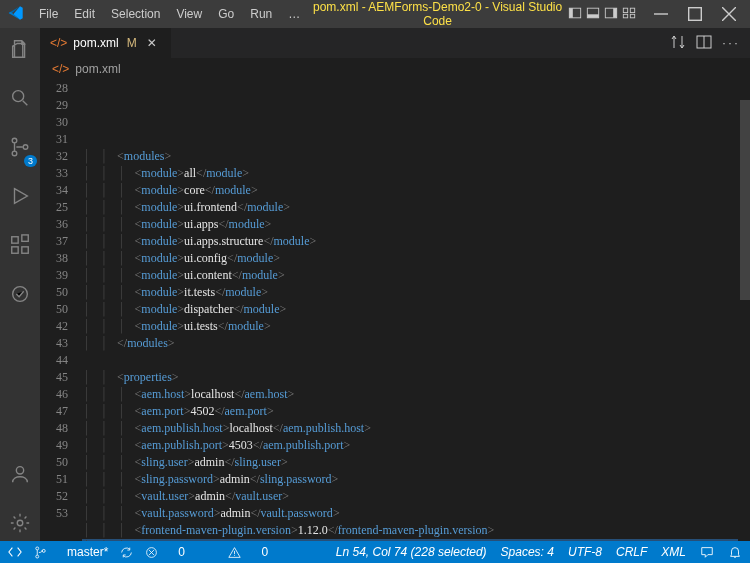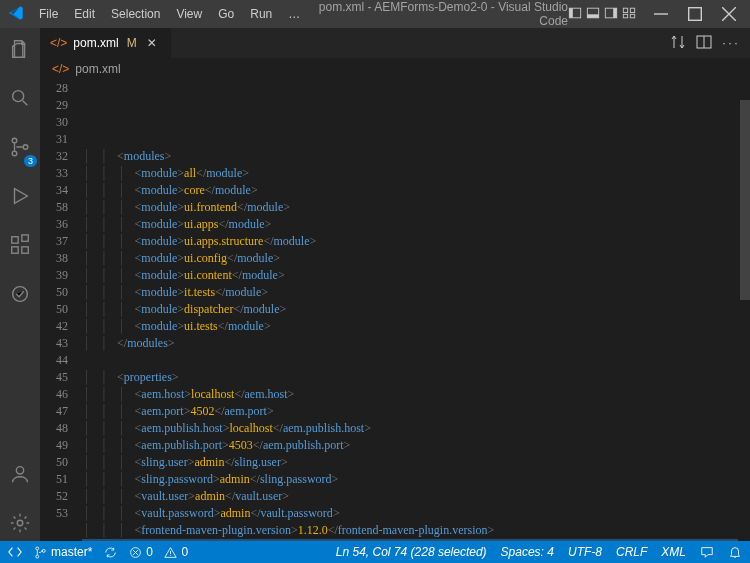--- a/index.html
+++ b/index.html
@@ -9,7 +9,7 @@
   .titlebar { display: flex; align-items: center; height: 28px; background: #3c3c3c; color: #ccc; padding: 0 4px; }
   .titlebar .menu { display: flex; gap: 2px; }
   .titlebar .menu span { padding: 4px 7px; cursor: default; }
-  .titlebar .title { flex: 1; text-align: right; font-size: 12px; color: #a3a3a3; }
+  .titlebar .title { flex: 1; text-align: center; font-size: 12px; color: #fde047; }
   .titlebar .win-controls { display: flex; gap: 0; align-items: center; }
   .titlebar .win-controls .layout-icons { display:flex; gap:4px; margin-right:8px;}
   .titlebar .win-controls svg, .titlebar .win-controls .wc { width: 14px; height: 14px; }

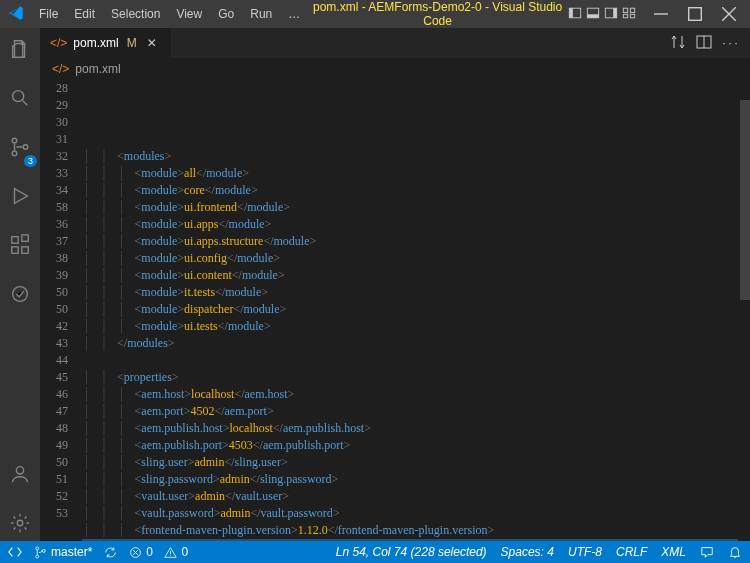--- a/index.html
+++ b/index.html
@@ -43,7 +43,7 @@
   
   .t-tag { color: #569cd6; }
   .t-br  { color: #808080; }
-  .t-txt { color: #eab308; }
+  .t-txt { color: #e5e5e5; }
   .indent-guide { color:#404040; }
   
   .statusbar { height: 22px; background: #007acc; display: flex; align-items: center; color: #fff; font-size: 12px; padding: 0 8px; gap: 12px; }

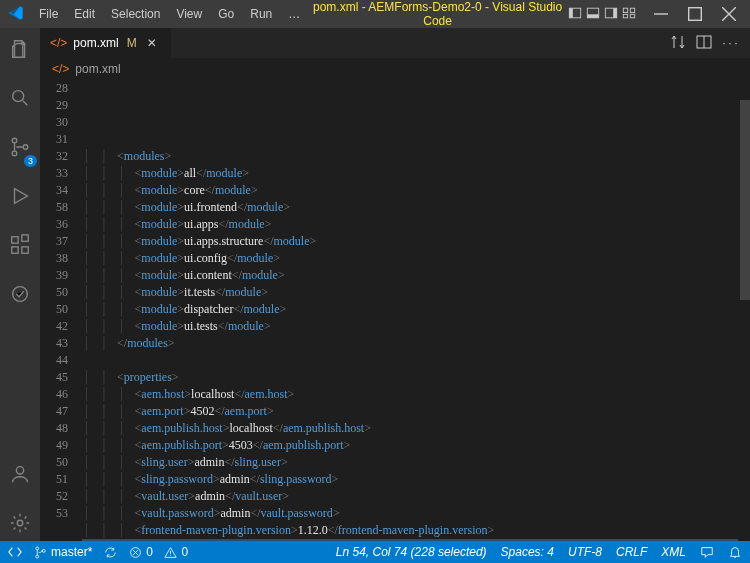--- a/index.html
+++ b/index.html
@@ -189,7 +189,7 @@
               <div>32</div>
               <div>33</div>
               <div>34</div>
-              <div>58</div>
+              <div>25</div>
               <div>36</div>
               <div>37</div>
               <div>38</div>

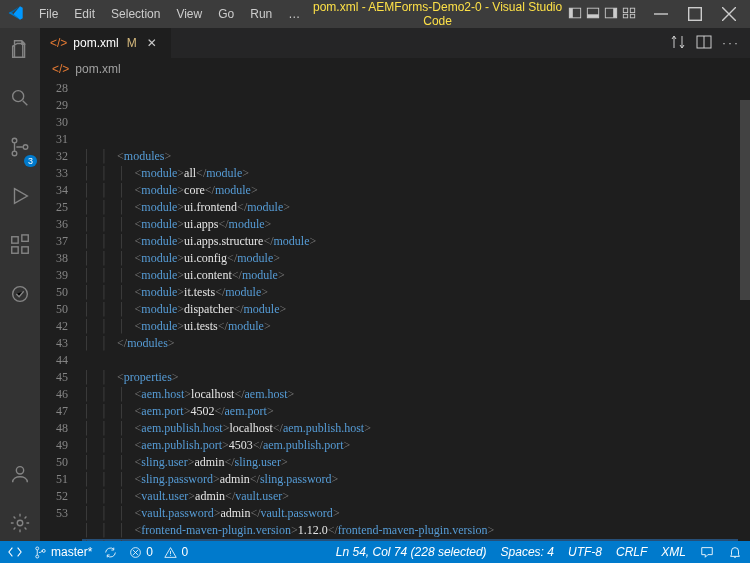--- a/index.html
+++ b/index.html
@@ -48,7 +48,7 @@
   
   .statusbar { height: 22px; background: #007acc; display: flex; align-items: center; color: #fff; font-size: 12px; padding: 0 8px; gap: 12px; }
   .statusbar .right { margin-left: auto; display: flex; gap: 14px; align-items:center;font-style:italic;}
-  .statusbar span { display:flex; align-items:center; gap:4px;}
+  .statusbar span { display:flex; align-items:center; gap:20px;}
   
   .vscroll { position:absolute; right:0; top:0; width:12px; height:100%; background:#1e1e1e;}
   .vscroll .thumb { position:absolute; right:0; width:10px; background:#424242;}

